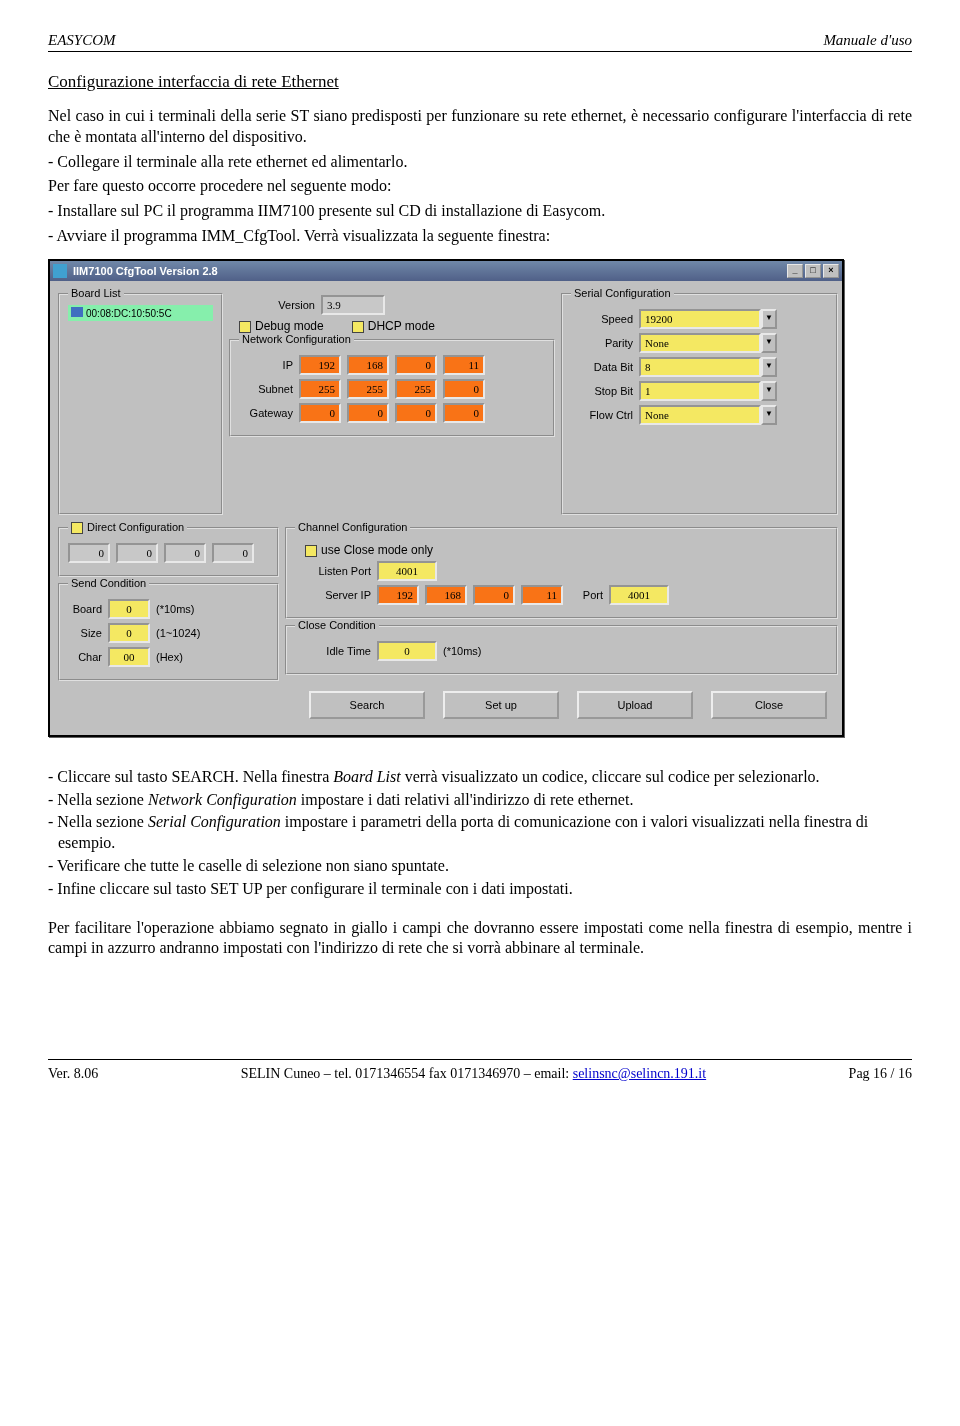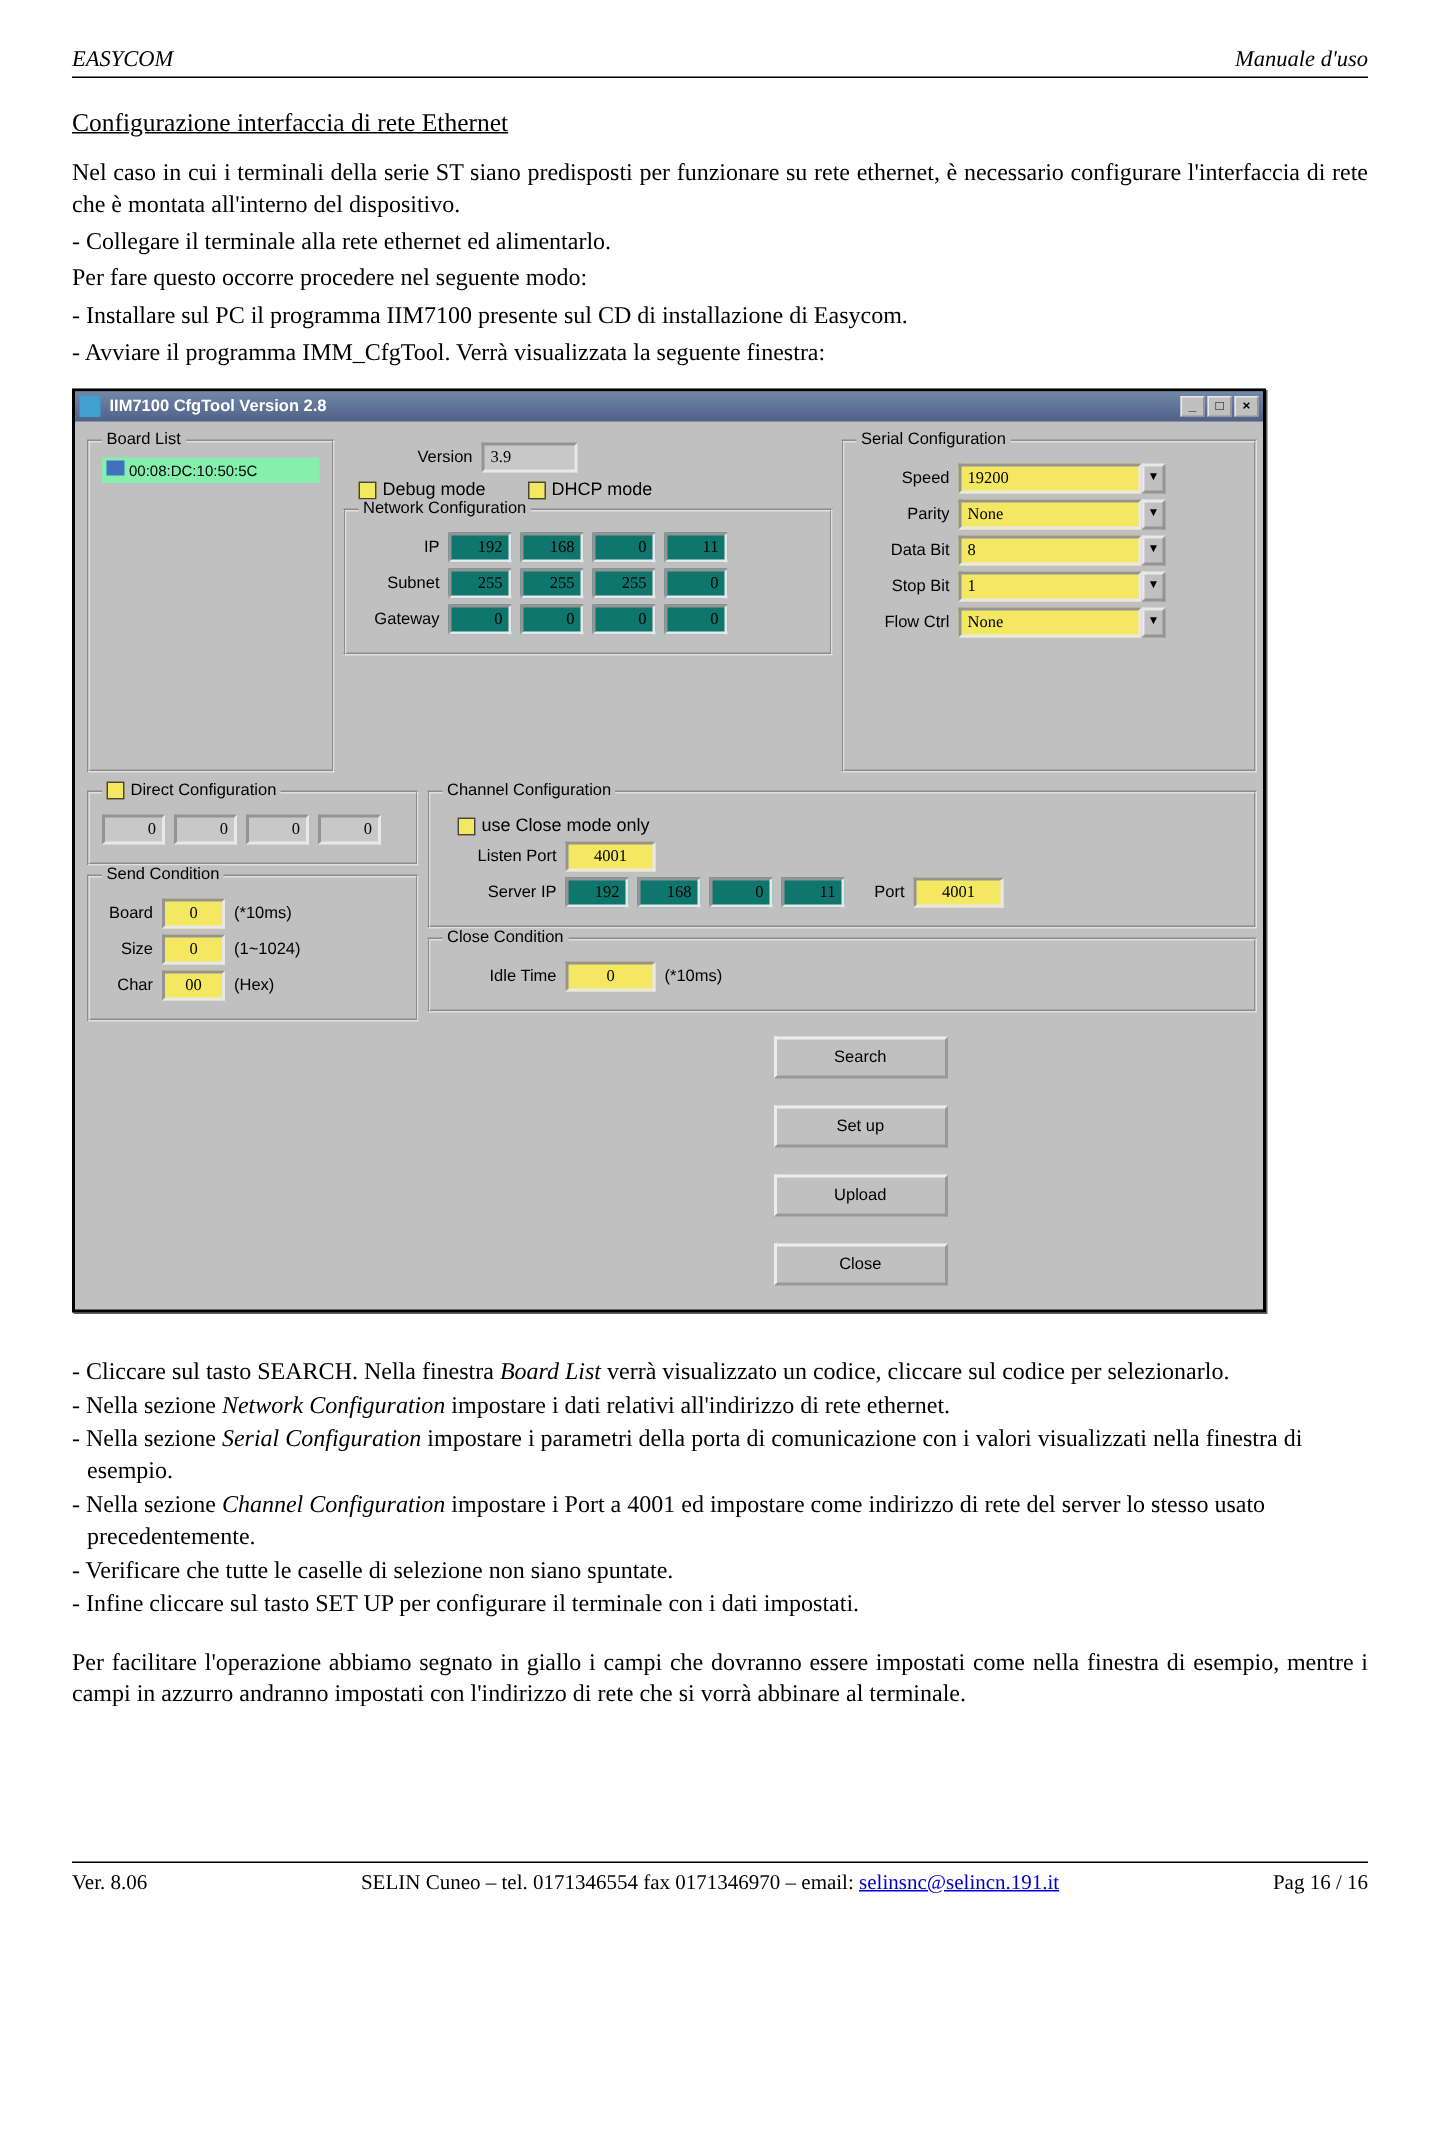--- a/index.html
+++ b/index.html
@@ -22,7 +22,7 @@
   .grp .lgd { position: absolute; top: -8px; left: 8px; background: #c0c0c0; padding: 0 3px; font-size: 11px; }
   .row { display: flex; align-items: center; gap: 6px; margin: 4px 0; }
   .row .lbl { text-align: right; font-size: 11px; min-width: 54px; }
-  .fld { background: #0f766e; border: 2px inset #e8e8e8; height: 20px; width: 42px; text-align: right; padding: 2px 4px; font-family: Tahoma; font-size: 11px; }
+  .fld { background: #f97316; border: 2px inset #e8e8e8; height: 20px; width: 42px; text-align: right; padding: 2px 4px; font-family: Tahoma; font-size: 11px; }
   .fld.w { width: 64px; text-align: left; }
   .fld.hl { background: #f4e862; text-align: center; }
   .chk { width: 12px; height: 12px; border: 1px solid #444; background: #fff; display: inline-block; margin-right: 4px; vertical-align: middle; }

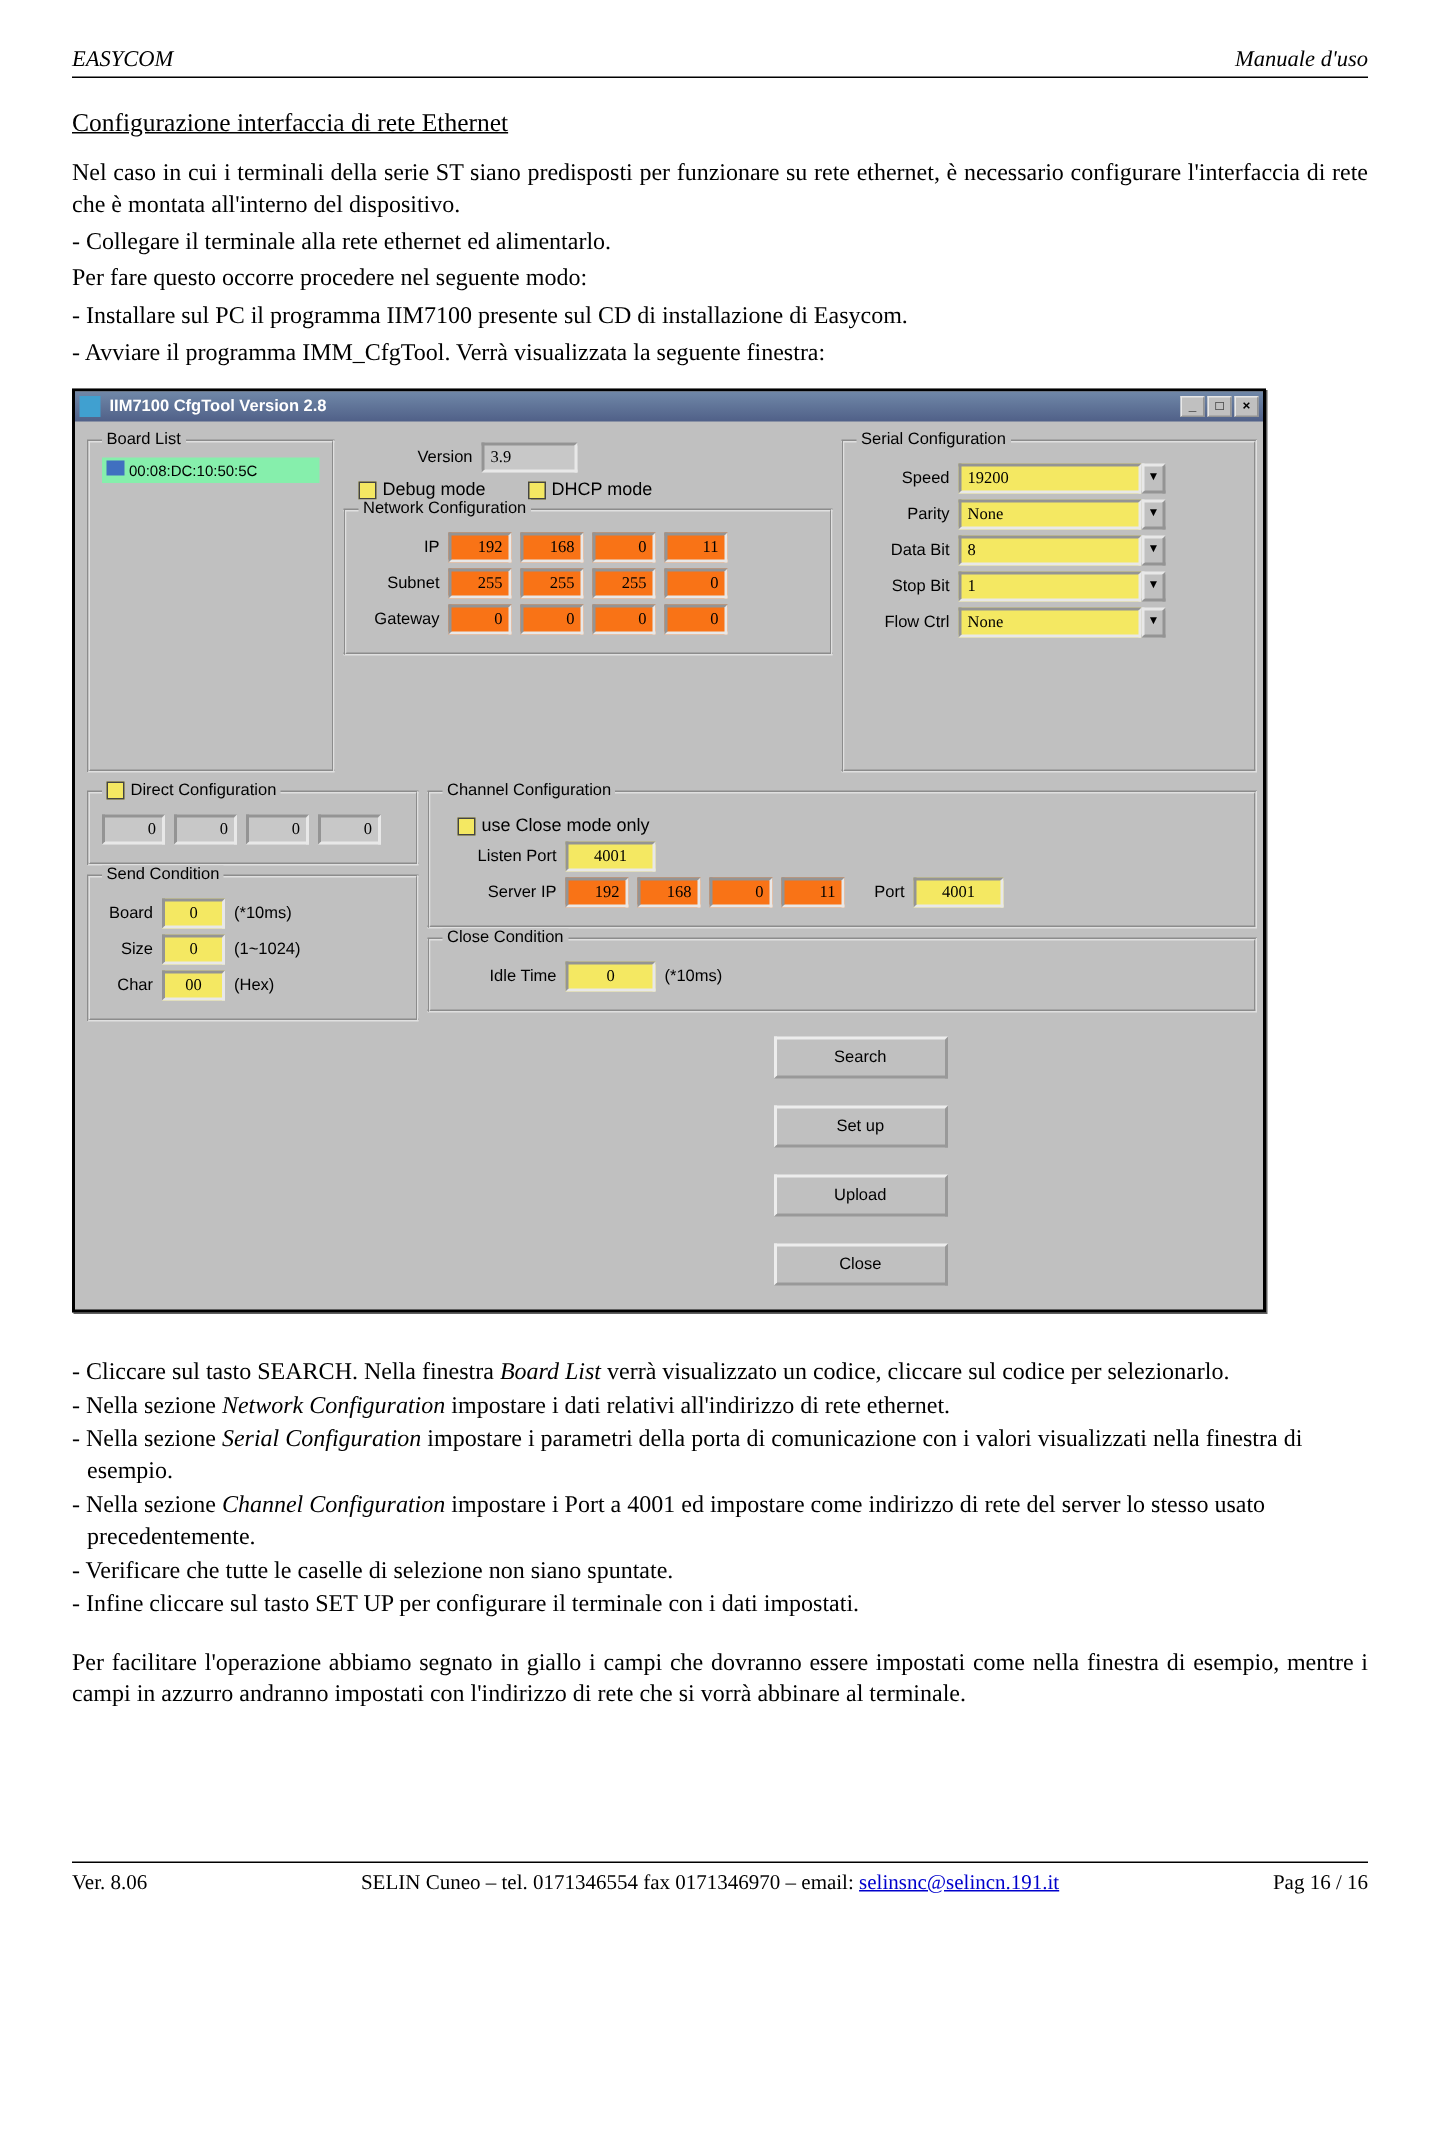--- a/index.html
+++ b/index.html
@@ -207,7 +207,7 @@
                 <span style="font-size:11px;">(*10ms)</span>
               </div>
             </div>
-            <div class="row" style="gap:18px;margin-top:16px;margin-left:24px;flex-direction:column;">
+            <div class="row" style="gap:18px;margin-top:16px;margin-left:24px;">
               <div class="btn">Search</div>
               <div class="btn">Set up</div>
               <div class="btn">Upload</div>

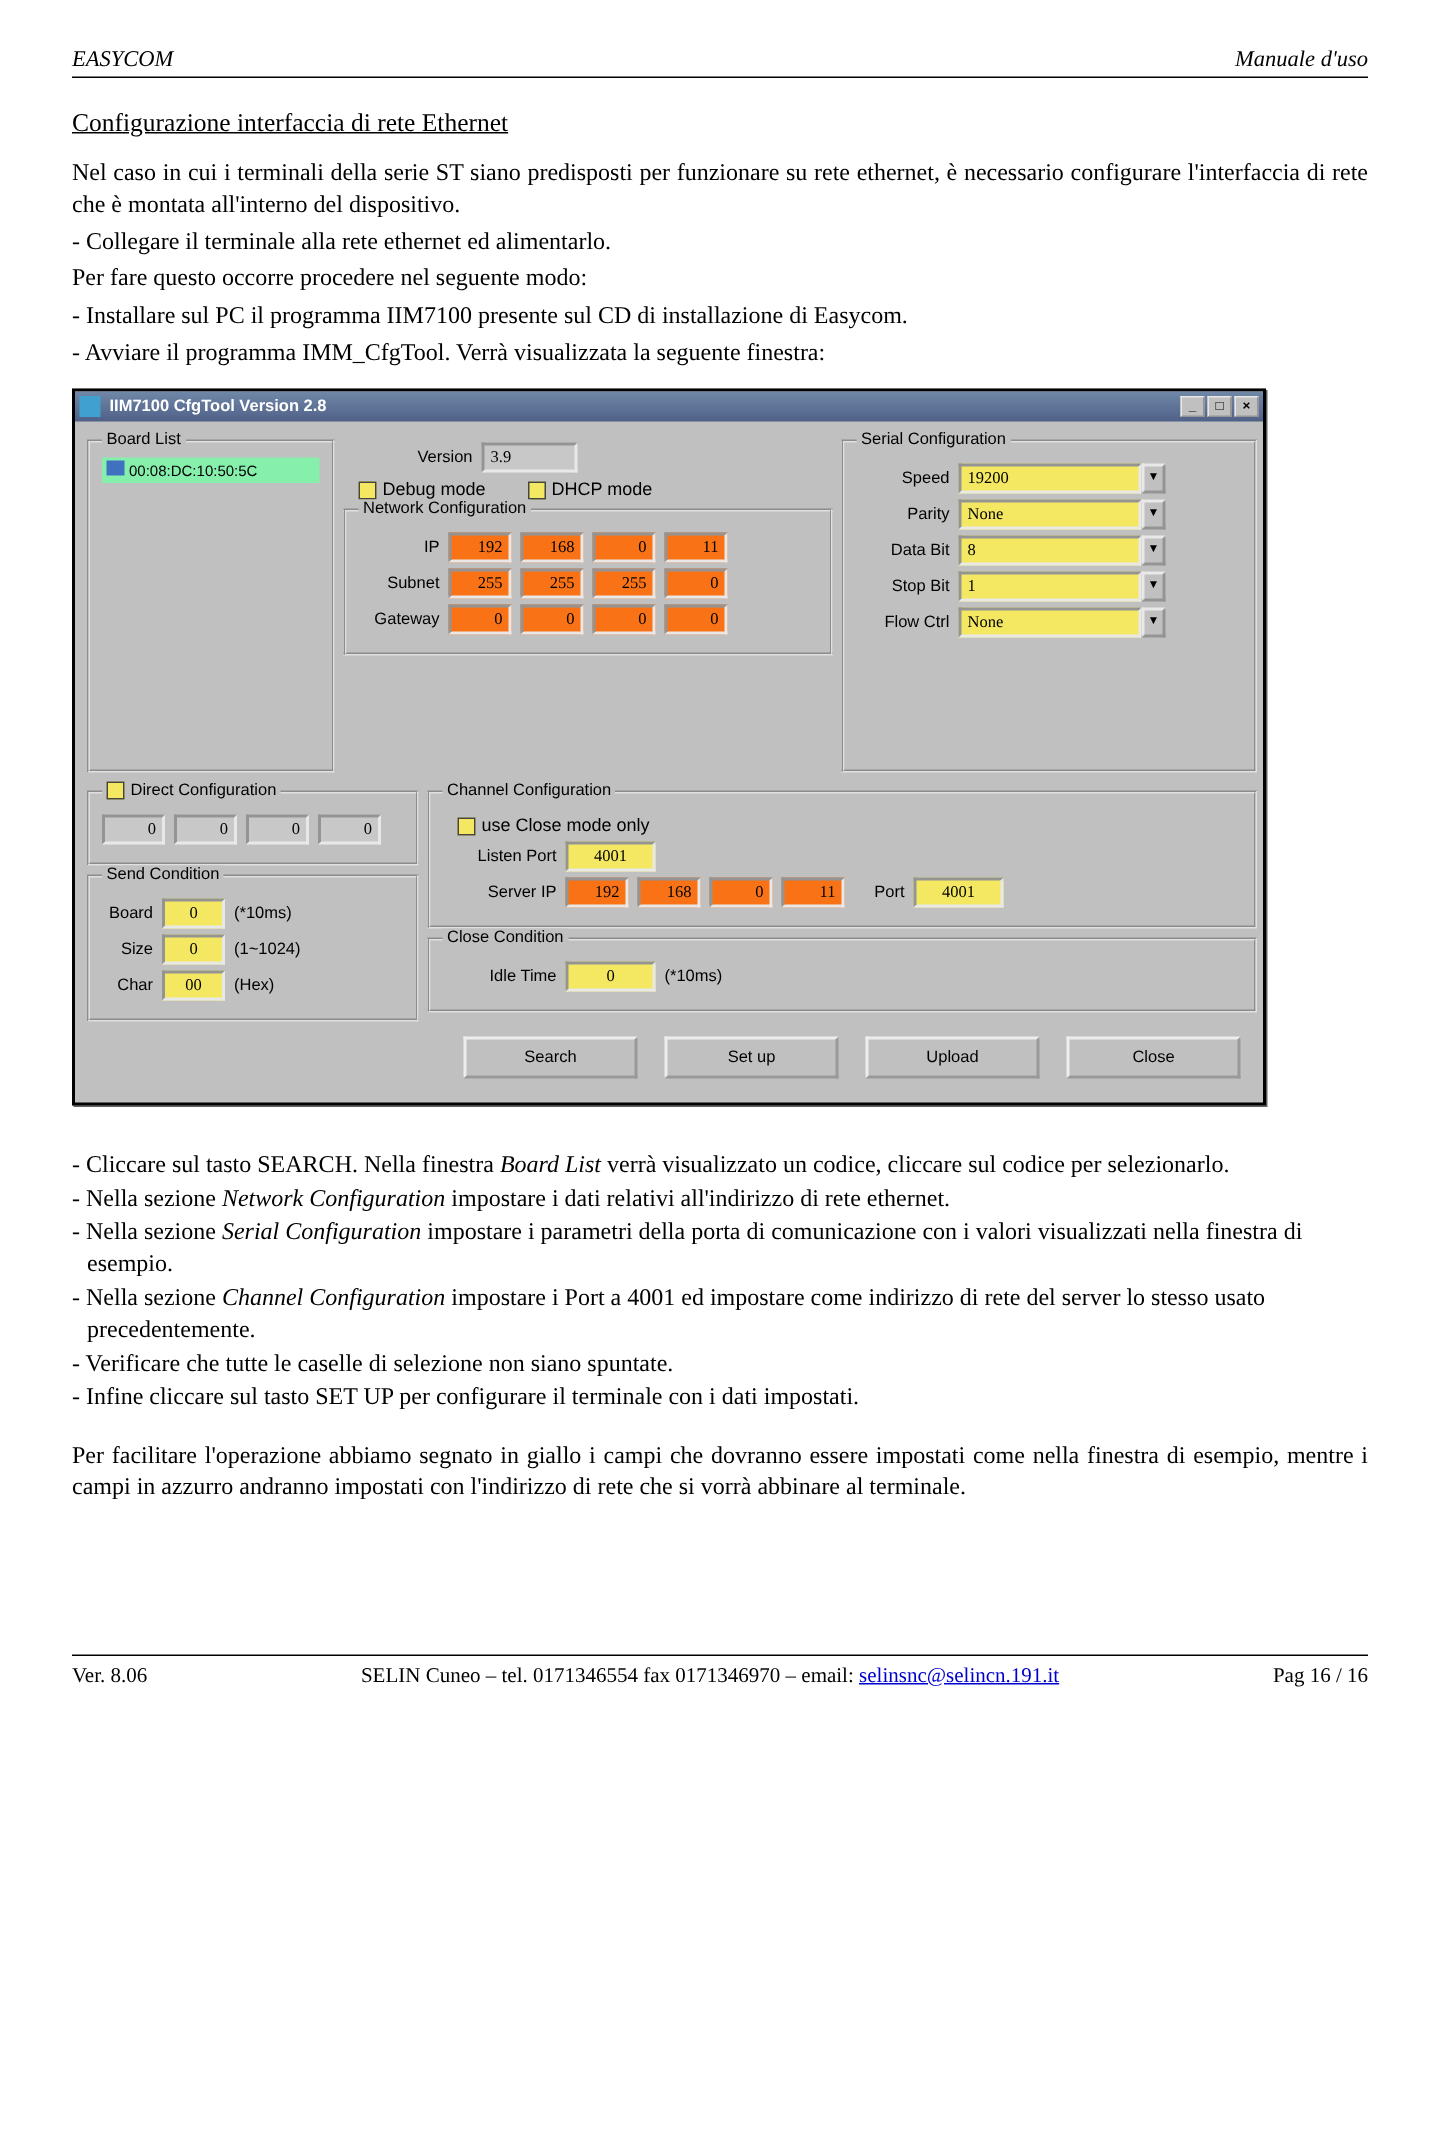--- a/index.html
+++ b/index.html
@@ -223,7 +223,6 @@
   <p class="para2"><span>- Cliccare sul tasto SEARCH. Nella finestra </span><span class="ital">Board List</span><span> verrà visualizzato un codice, cliccare sul codice per selezionarlo.</span></p>
   <p class="para2"><span>- Nella sezione </span><span class="ital">Network Configuration</span><span> impostare i dati relativi all'indirizzo di rete ethernet.</span></p>
   <p class="para2"><span>- Nella sezione </span><span class="ital">Serial Configuration</span><span> impostare i parametri della porta di comunicazione con i valori visualizzati nella finestra di esempio.</span></p>
-  <p class="para2"><span>- Nella sezione </span><span class="ital">Channel Configuration</span><span> impostare i Port a 4001 ed impostare come indirizzo di rete del server lo stesso usato precedentemente.</span></p>
   <p class="para2"><span>- Verificare che tutte le caselle di selezione non siano spuntate.</span></p>
   <p class="para2"><span>- Infine cliccare  sul tasto SET UP per configurare il terminale con i dati impostati.</span></p>
 

